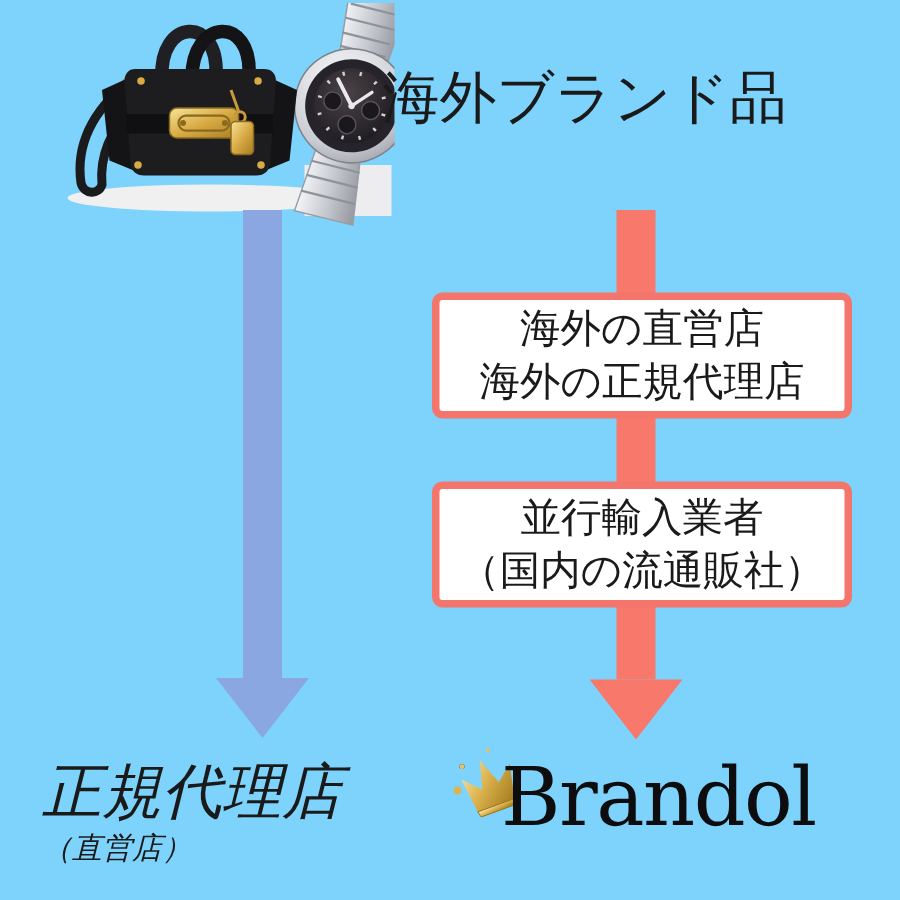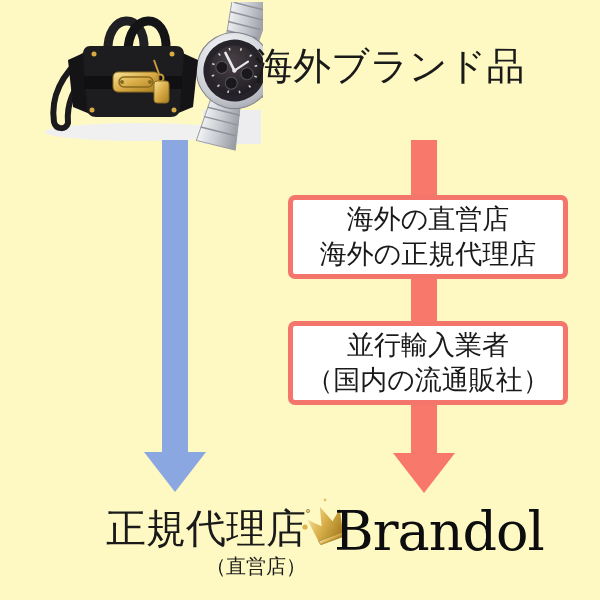--- a/index.html
+++ b/index.html
@@ -4,7 +4,7 @@
 <style>
   html,body{margin:0;padding:0;background:#ffffff;}
   #stage{
-    position:relative;width:600px;height:600px;background:#fef9c3;overflow:hidden;
+    position:relative;width:600px;height:600px;background:#7dd3fc;overflow:hidden;
     font-family:"Liberation Sans","DejaVu Sans",sans-serif;color:#1a1a1a;
   }
   .abs{position:absolute;}

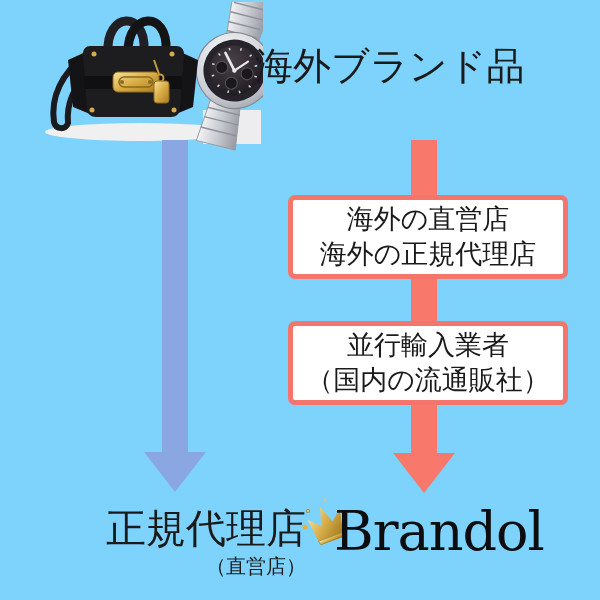--- a/index.html
+++ b/index.html
@@ -31,7 +31,7 @@
   #box1{top:195px;}
   #box2{top:321px;}
   
-  .dest-wrap{left:6px;top:506px;width:300px;text-align:right;}
+  .dest-wrap{left:28px;top:506px;width:300px;text-align:left;font-style:italic;}
   .dest-main{font-size:40px;line-height:44px;color:#1a1a1a;white-space:nowrap;}
   .dest-sub{font-size:20px;line-height:32px;color:#1a1a1a;white-space:nowrap;}
   

